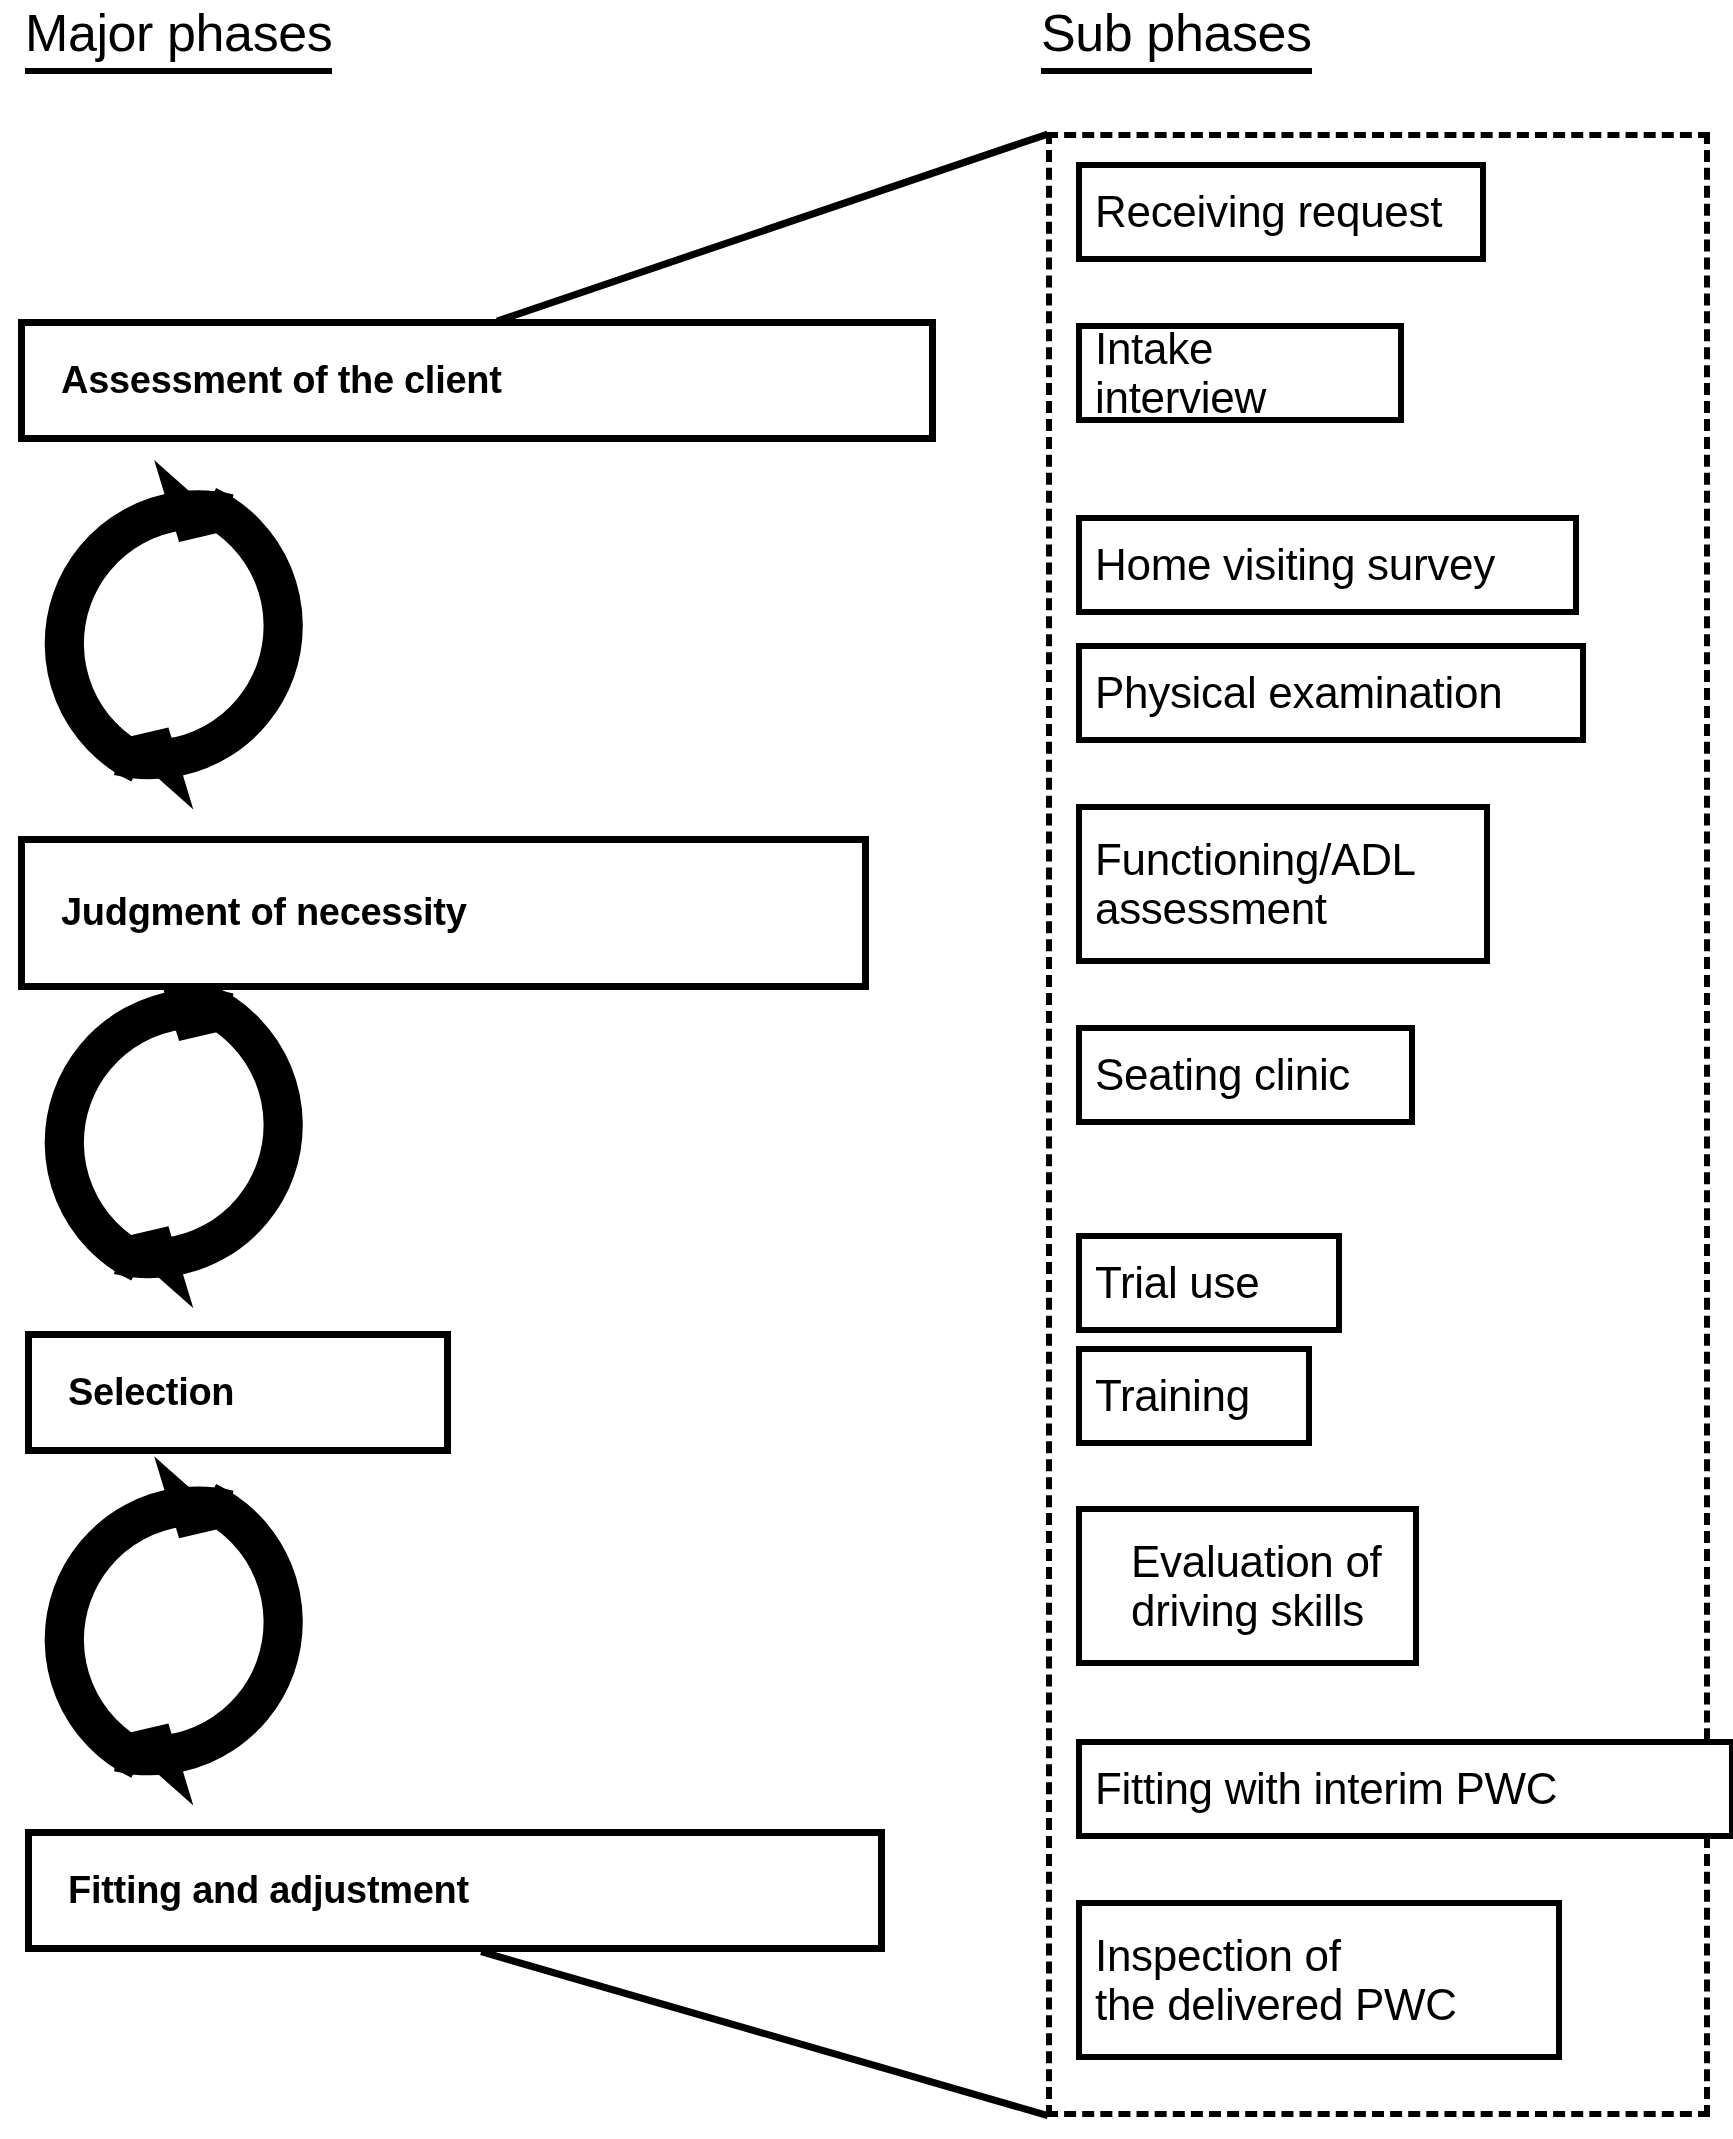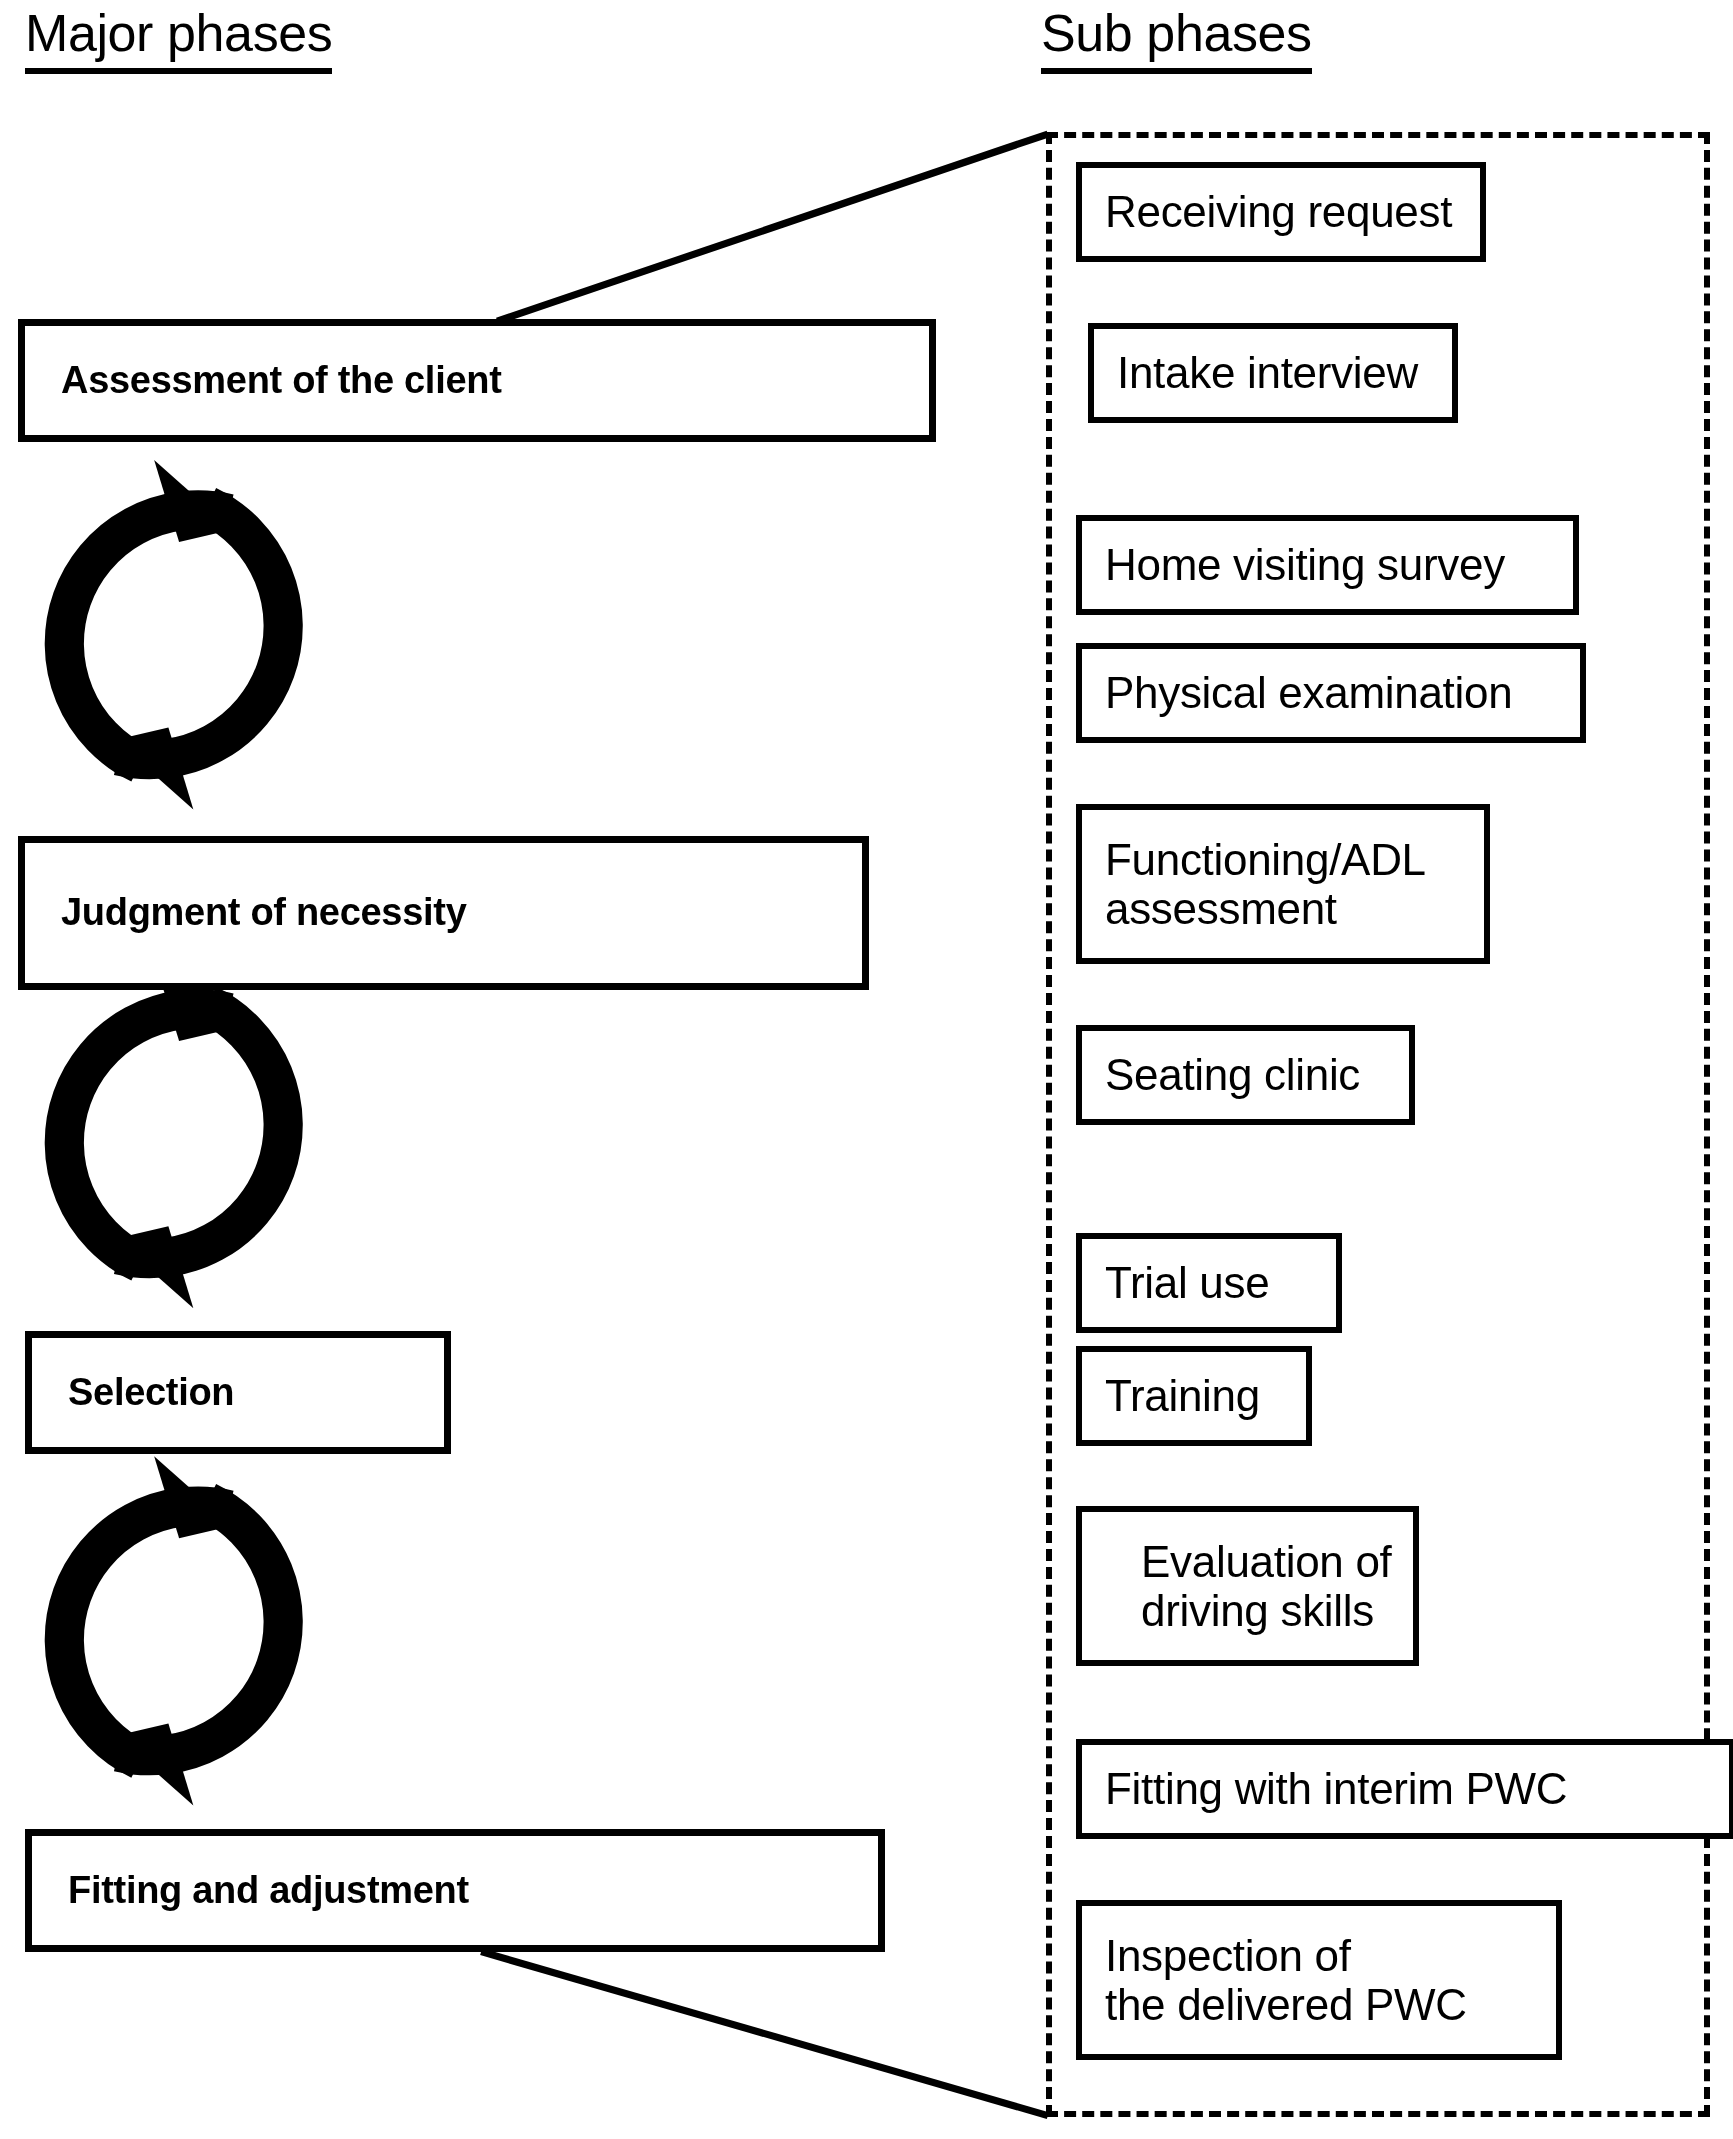--- a/index.html
+++ b/index.html
@@ -86,7 +86,7 @@
     font-size: 44px;
     line-height: 1.12;
     letter-spacing: -0.3px;
-    padding-left: 23px;
+    padding-left: 13px;
     padding-right: 12.5px;
     color: #000000;
   }

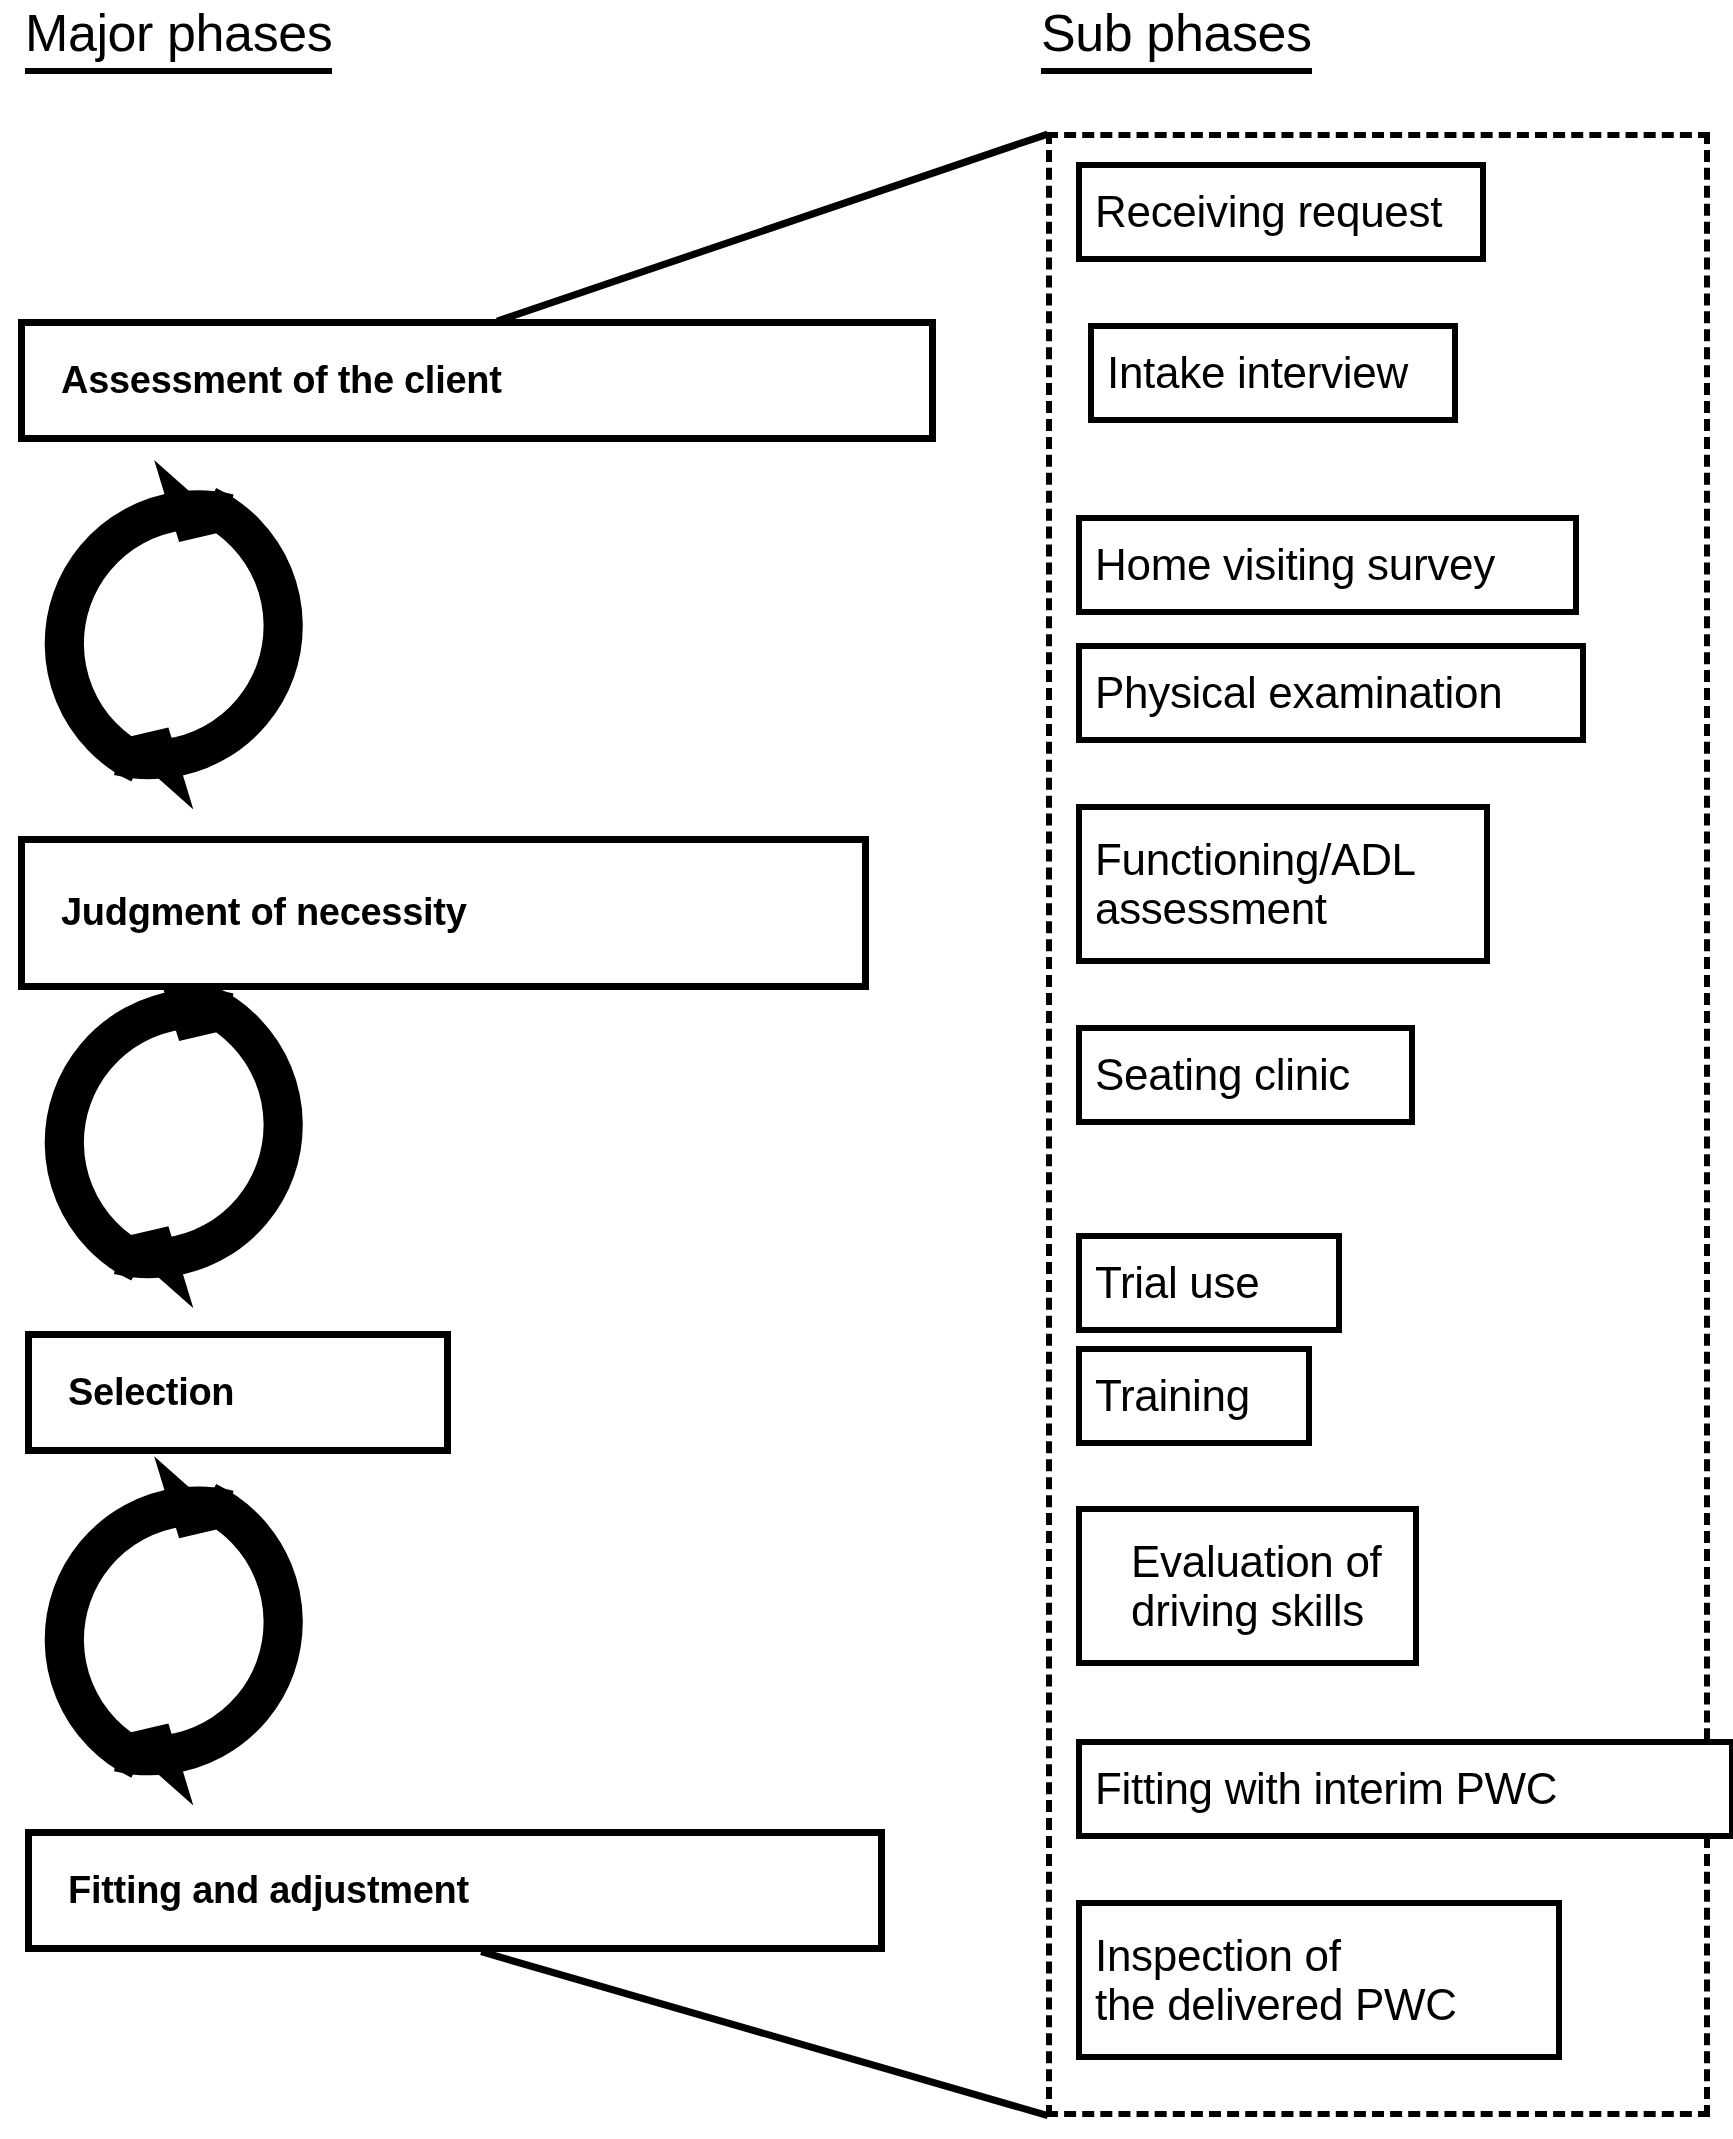--- a/index.html
+++ b/index.html
@@ -166,7 +166,7 @@
     <span class="sub-label">Receiving request</span>
   </div>
 
-  <div class="sub-box" style="left:1076px; top:323px; width:370px; height:100px;margin-left:12px;">
+  <div class="sub-box" style="left:1076px; top:323px; width:328px; height:100px;">
     <span class="sub-label">Intake interview</span>
   </div>
 

